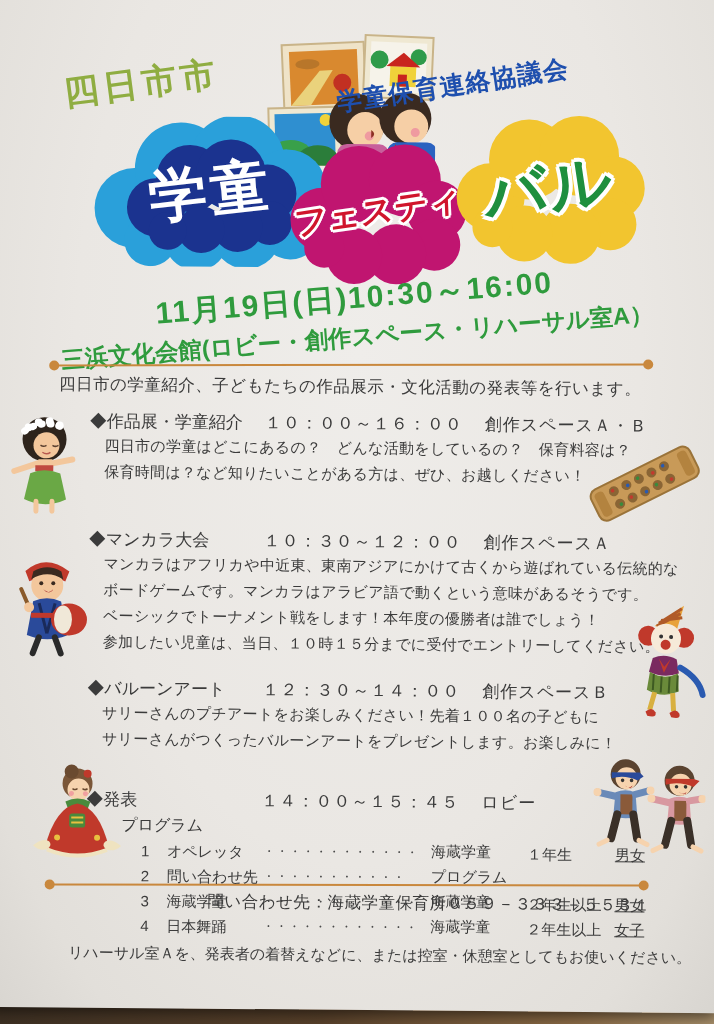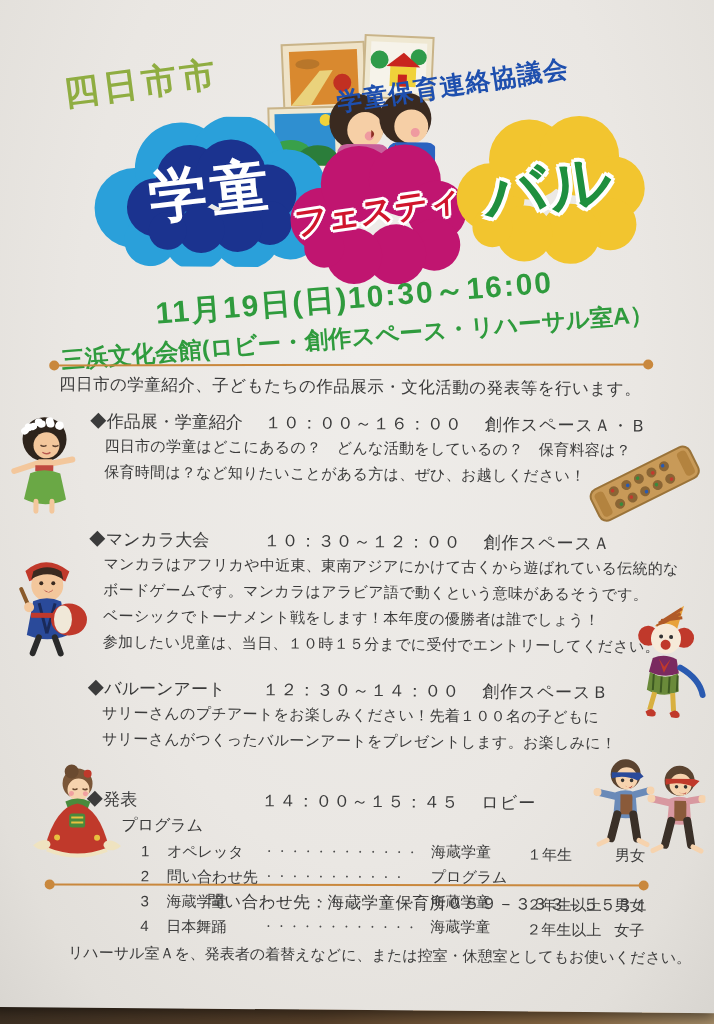--- a/index.html
+++ b/index.html
@@ -83,7 +83,7 @@
   .pr-dots{width:168px;font-size:12px;letter-spacing:1px;overflow:hidden;color:#4a4a4a;}
   .pr-group{width:96px;font-family:Liberation Mono, monospace;}
   .pr-grade{width:88px;}
-  .pr-who{width:44px;}
+  .pr-who{width:44px;text-decoration:underline;}
   .sec-note{margin:6px 0 0 78px;font-size:15px;white-space:nowrap;}
   .contact{
     position:absolute;left:0;top:896px;width:660px;text-align:right;

